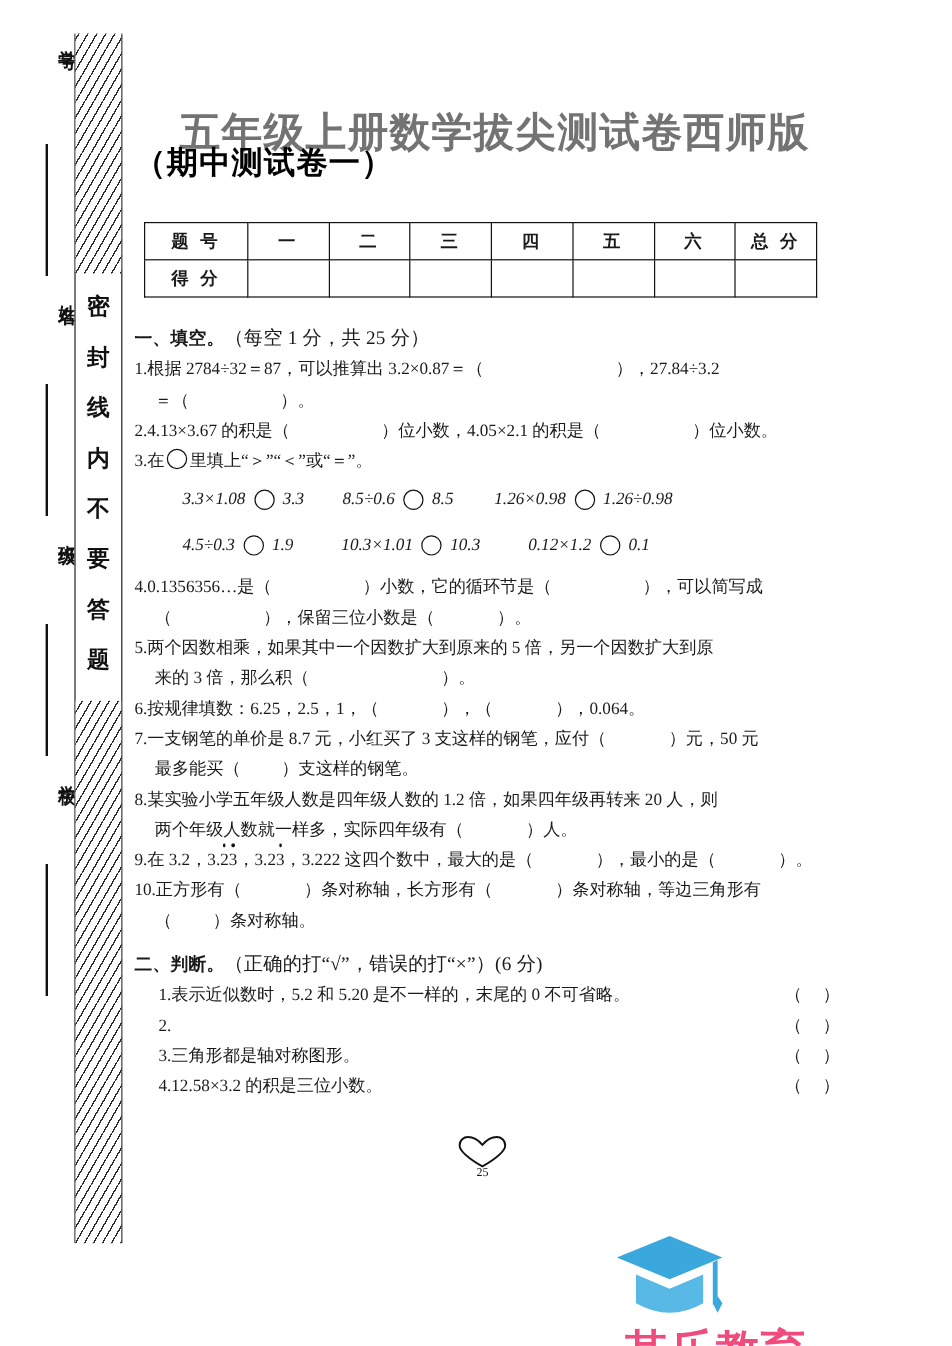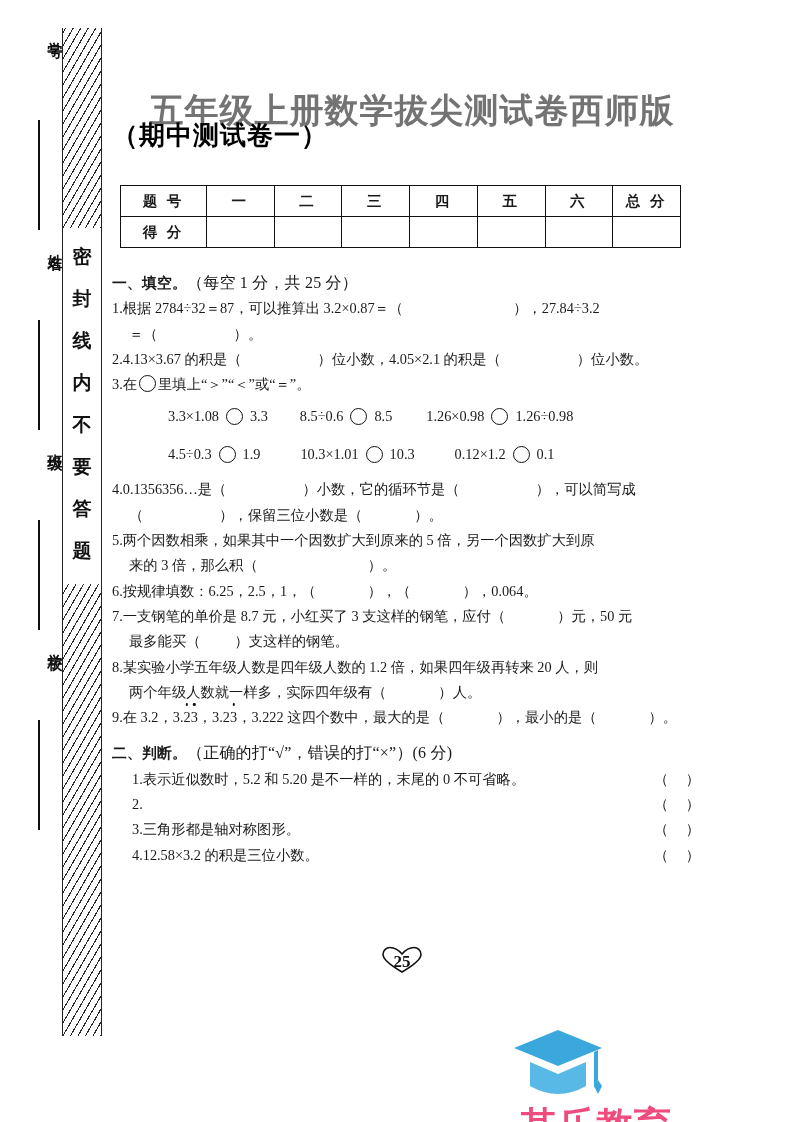--- a/index.html
+++ b/index.html
@@ -151,11 +151,12 @@
   .blank-xl { display:inline-block; width: 110px; }
 
   .cmp-row {
-    margin-left: 56px;
+    margin-left: 40px;
     display: flex;
     gap: 0px;
     align-items: center;
     line-height: 30px;
+    font-style: italic;
   }
   .cmp-item { display:flex; align-items:center; white-space:nowrap; }
   .cmp-item .circ {

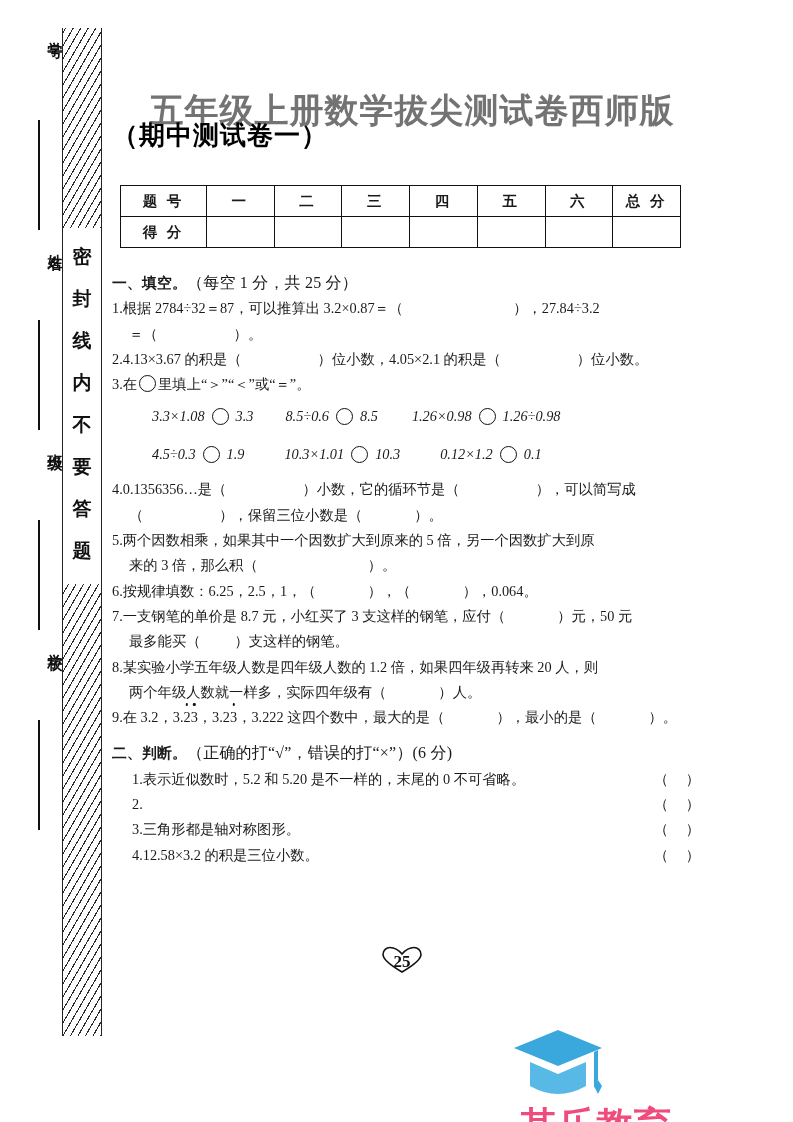--- a/index.html
+++ b/index.html
@@ -397,6 +397,10 @@
       <span>9.</span><span>在 3.2，3.</span><span class="rep">2</span><span class="rep">3</span><span>，3.2</span><span class="rep">3</span><span>，3.222 这四个数中，最大的是（</span><span class="blank-md"></span><span>），最小的是（</span><span class="blank-md"></span><span>）。</span>
     </div>
 
+    <div class="q">
+      <span>10.</span><span>正方形有（</span><span class="blank-md"></span><span>）条对称轴，长方形有（</span><span class="blank-md"></span><span>）条对称轴，等边三角形有</span>
+      <span class="cont"><span>（</span><span class="blank-sm"></span><span>）条对称轴。</span></span>
+    </div>
 
     <div class="sec-head" style="margin-top:10px;">
       <span>二、判断。</span><span class="pts">（正确的打“√”，错误的打“×”）(6 分)</span>

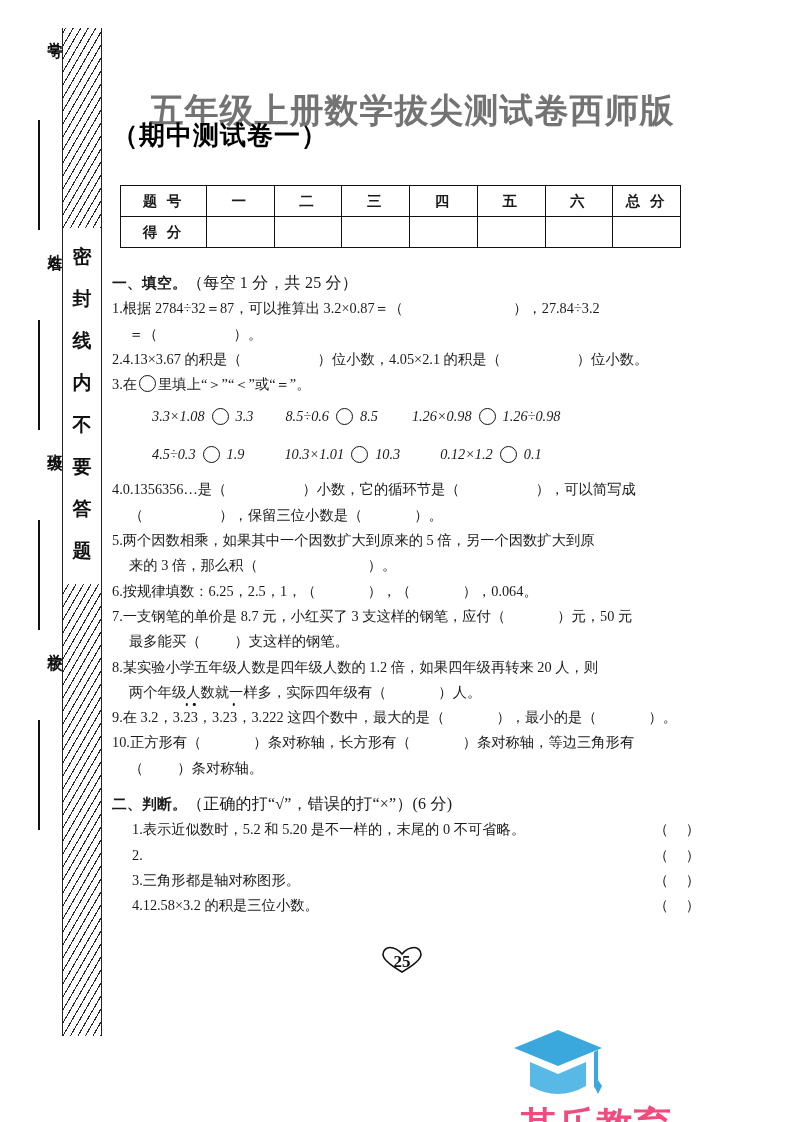--- a/index.html
+++ b/index.html
@@ -213,9 +213,9 @@
   .pagenum svg { display:block; }
   .pagenum .pn {
     position:absolute;
-    left:0; top:0; width: 44px; height: 30px;
+    left:0; top:16px; width: 44px; height: 30px;
     display:flex; align-items:center; justify-content:center;
-    font-size: 17px; font-weight: 700; color: #111;
+    font-size: 10px; font-weight: 400; color: #111;
     font-family: "Liberation Serif", serif;
     padding-top: 3px;
   }

